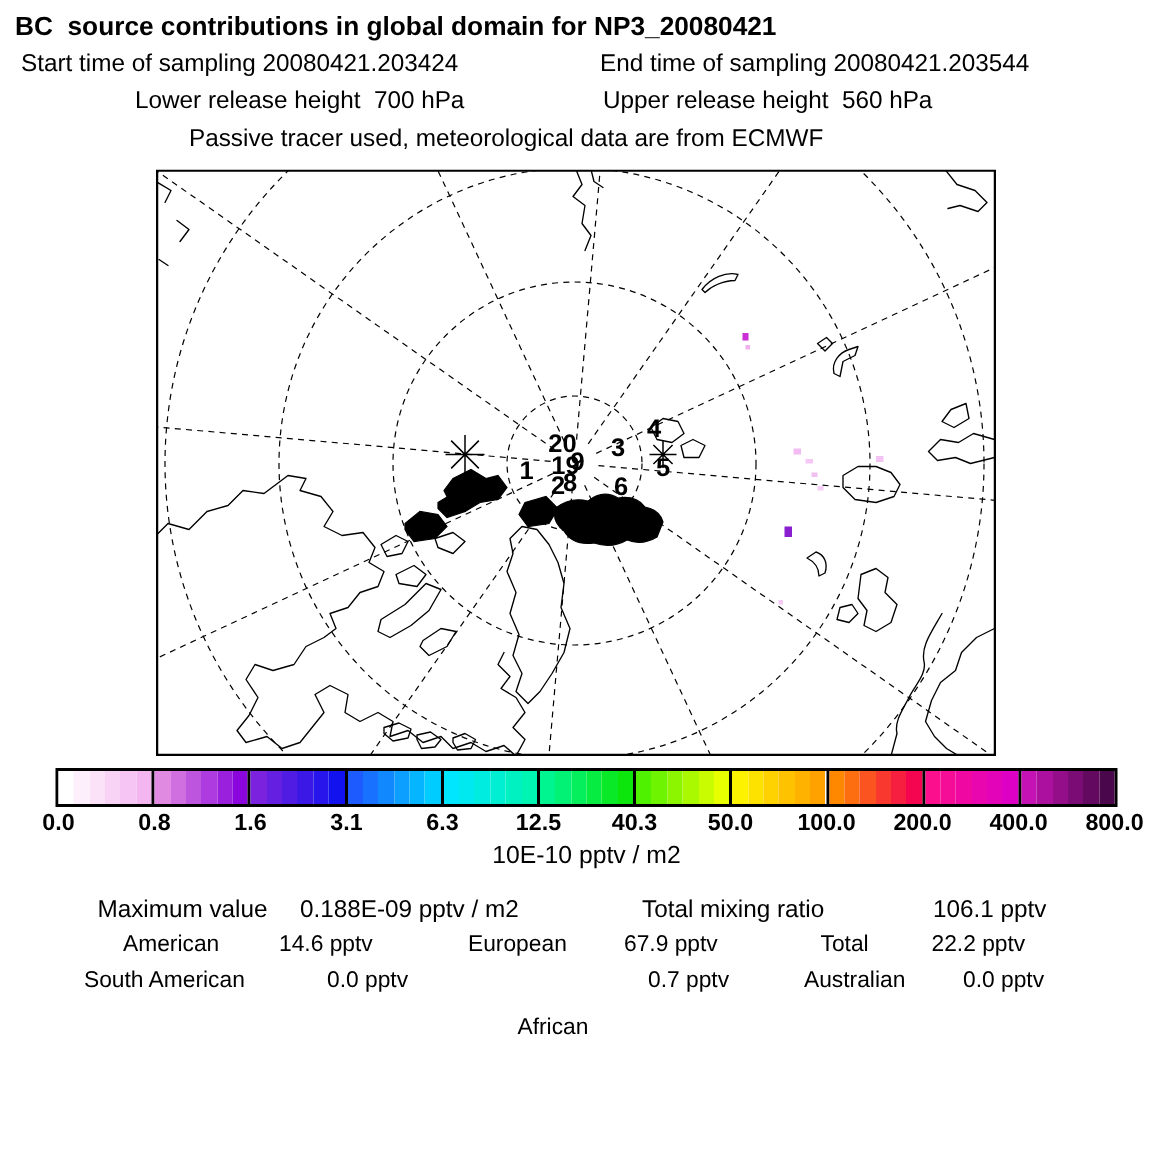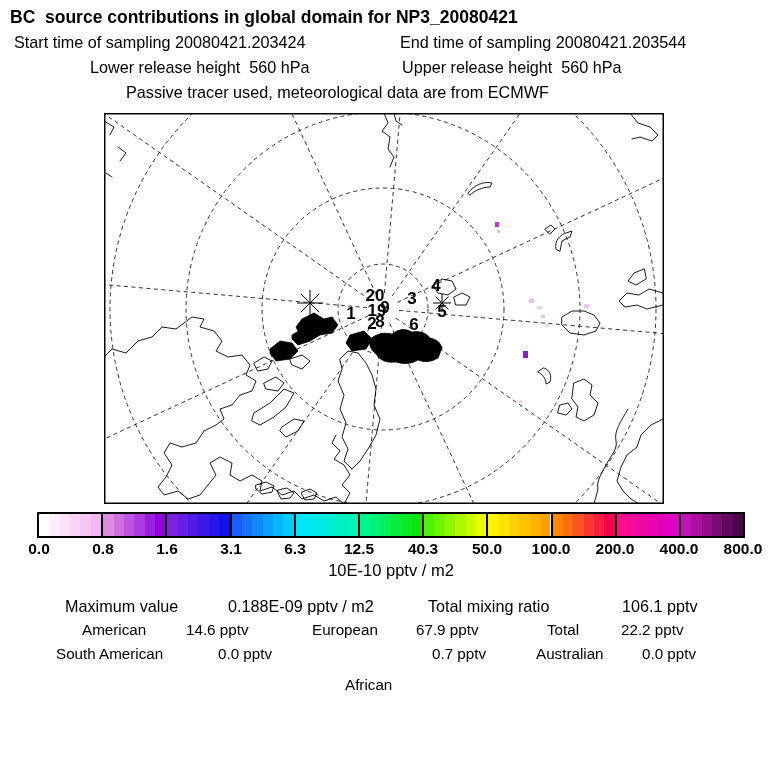--- a/index.html
+++ b/index.html
@@ -34,7 +34,7 @@
   <div class="t title" style="left:10px;top:7px;">BC  source contributions in global domain for NP3_20080421</div>
   <div class="t h2" style="left:14px;top:33px;">Start time of sampling 20080421.203424</div>
   <div class="t h2" style="left:400px;top:33px;">End time of sampling 20080421.203544</div>
-  <div class="t h2" style="left:90px;top:58px;">Lower release height  560 hPa</div>
+  <div class="t h2" style="left:90px;top:58px;">Lower release height  700 hPa</div>
   <div class="t h2" style="left:402px;top:58px;">Upper release height  560 hPa</div>
   <div class="t h2" style="left:126px;top:83px;">Passive tracer used, meteorological data are from ECMWF</div>
 

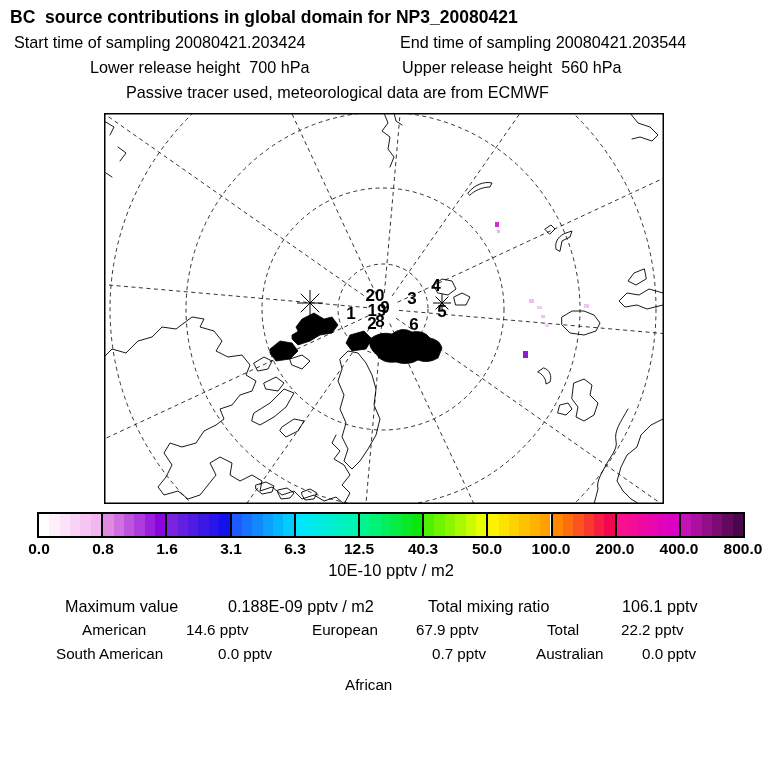--- a/index.html
+++ b/index.html
@@ -254,7 +254,7 @@
   <div class="unit">10E-10 pptv / m2</div>
 
   <div class="t s1" style="left:65px;top:597px;">Maximum value</div>
-  <div class="t s1" style="left:228px;top:597px;">0.188E-09 pptv / m2</div>
+  <div class="t s1" style="left:200px;top:597px;">0.188E-09 pptv / m2</div>
   <div class="t s1" style="left:428px;top:597px;">Total mixing ratio</div>
   <div class="t s1" style="left:622px;top:597px;">106.1 pptv</div>
 

